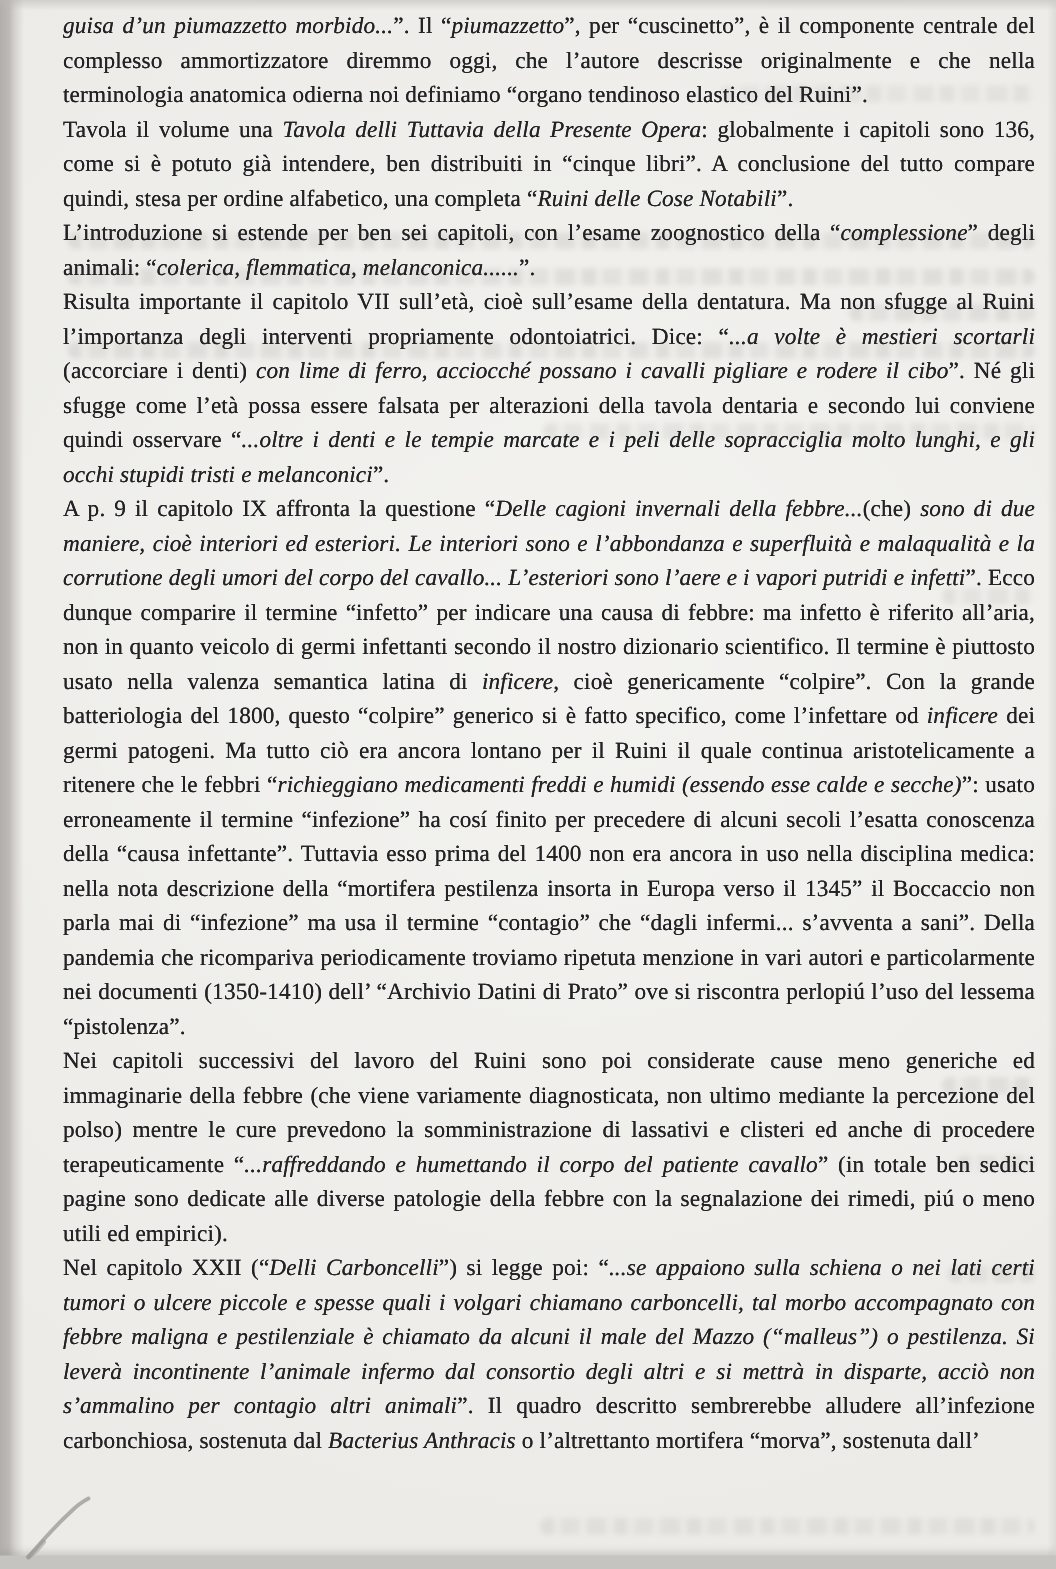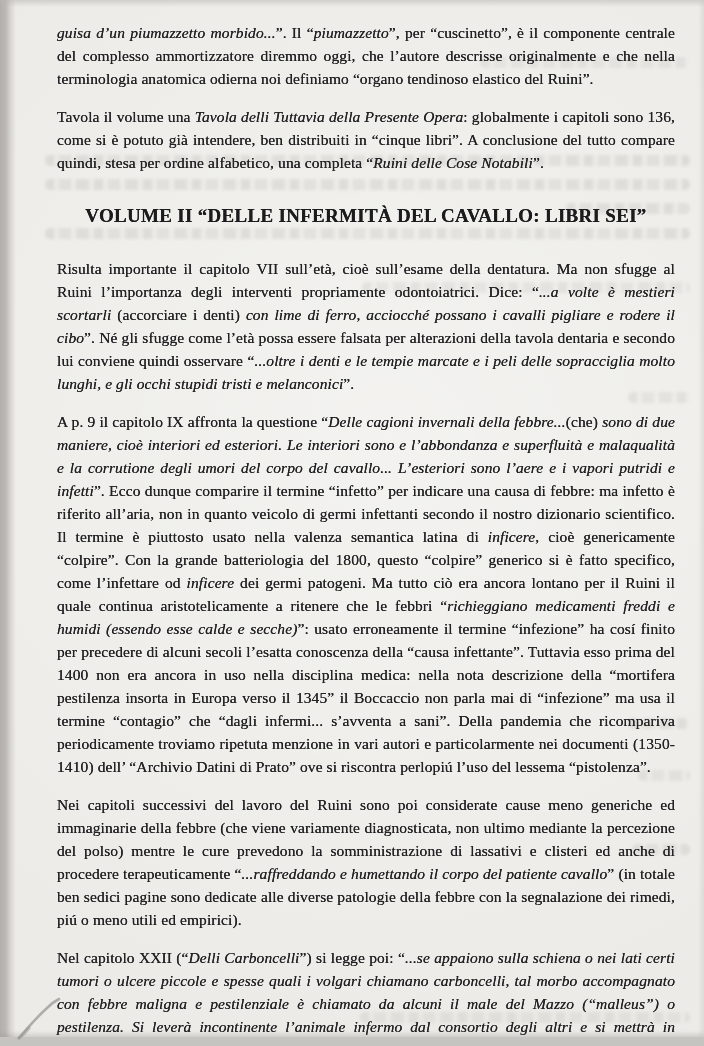--- a/index.html
+++ b/index.html
@@ -65,7 +65,7 @@
     text-shadow: 0 0 0.3px currentColor;
     hyphens: auto;
   }
-  .para { margin: 15px; }
+  .para { margin: 0; }
   .para em { font-style: italic; }
   .heading {
     font-size: 19px; line-height: 23px; font-weight: 700;

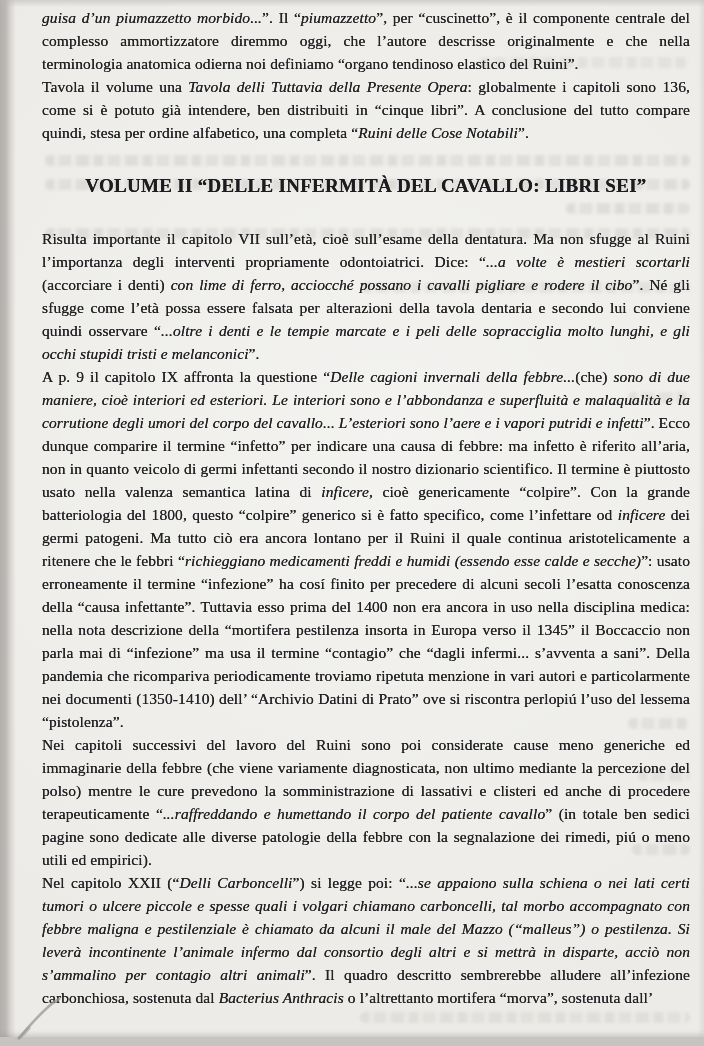--- a/index.html
+++ b/index.html
@@ -105,6 +105,7 @@
       </div>
     <h1 class="heading">VOLUME II  “DELLE INFERMITÀ DEL CAVALLO: LIBRI SEI”</h1>
     <div id="para-block-2">
+        <p class="para"><span>L’introduzione si estende per ben sei capitoli, con l’esame zoognostico della “</span><em>complessione</em><span>” degli animali: “</span><em>colerica, flemmatica, melanconica......</em><span>”.</span></p>
         <p class="para"><span>Risulta importante il capitolo VII sull’età, cioè sull’esame della dentatura. Ma non sfugge al Ruini l’importanza degli interventi propriamente odontoiatrici. Dice: “</span><em>...a volte è mestieri scortarli </em><span>(accorciare i denti) </span><em>con lime di ferro, acciocché possano i cavalli pigliare e rodere il cibo</em><span>”. Né gli sfugge come l’età possa essere falsata per alterazioni della tavola dentaria e secondo lui conviene quindi osservare “</span><em>...oltre i denti e le tempie marcate e i peli delle sopracciglia molto lunghi, e gli occhi stupidi tristi e melanconici</em><span>”.</span></p>
         <p class="para"><span>A p. 9 il capitolo IX affronta la questione “</span><em>Delle cagioni invernali della febbre...</em><span>(che) </span><em>sono di due maniere, cioè interiori ed esteriori. Le interiori sono e l’abbondanza e superfluità e malaqualità e la corrutione degli umori del corpo del cavallo... L’esteriori sono l’aere e i vapori putridi e infetti</em><span>”. Ecco dunque comparire il termine “infetto” per indicare una causa di febbre: ma infetto è riferito all’aria, non in quanto veicolo di germi infettanti secondo il nostro dizionario scientifico. Il termine è piuttosto usato nella valenza semantica latina di </span><em>inficere</em><span>, cioè genericamente “colpire”. Con la grande batteriologia del 1800, questo “colpire” generico si è fatto specifico, come l’infettare od </span><em>inficere</em><span> dei germi patogeni. Ma tutto ciò era ancora lontano per il Ruini il quale continua aristotelicamente a ritenere che le febbri “</span><em>richieggiano medicamenti freddi e humidi (essendo esse calde e secche)</em><span>”: usato erroneamente il termine “infezione” ha cosí finito per precedere di alcuni secoli l’esatta conoscenza della “causa infettante”. Tuttavia esso prima del 1400 non era ancora in uso nella disciplina medica: nella nota descrizione della “mortifera pestilenza insorta in Europa verso il 1345” il Boccaccio non parla mai di “infezione” ma usa il termine “contagio” che “dagli infermi... s’avventa a sani”. Della pandemia che ricompariva periodicamente troviamo ripetuta menzione in vari autori e particolarmente nei documenti (1350-1410) dell’ “Archivio Datini di Prato” ove si riscontra perlopiú l’uso del lessema “pistolenza”.</span></p>
         <p class="para"><span>Nei capitoli successivi del lavoro del Ruini sono poi considerate cause meno generiche ed immaginarie della febbre (che viene variamente diagnosticata, non ultimo mediante la percezione del polso) mentre le cure prevedono la somministrazione di lassativi e clisteri ed anche di procedere terapeuticamente “</span><em>...raffreddando e humettando il corpo del patiente cavallo</em><span>” (in totale ben sedici pagine sono dedicate alle diverse patologie della febbre con la segnalazione dei rimedi, piú o meno utili ed empirici).</span></p>

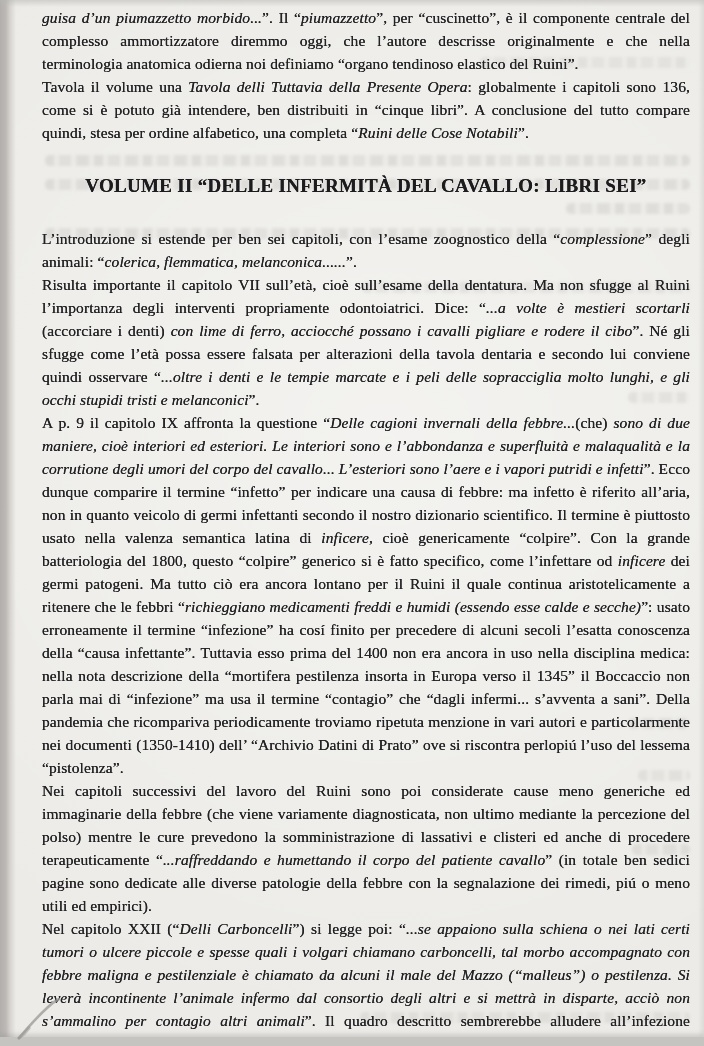--- a/index.html
+++ b/index.html
@@ -103,7 +103,6 @@
         <p class="para"><em>guisa d’un piumazzetto morbido...</em><span>”. Il “</span><em>piumazzetto</em><span>”, per “cuscinetto”, è il componente centrale del complesso ammortizzatore diremmo oggi, che l’autore descrisse originalmente e che nella terminologia anatomica odierna noi definiamo “organo tendinoso elastico del Ruini”.</span></p>
         <p class="para"><span>Tavola il volume una </span><em>Tavola delli Tuttavia della Presente Opera</em><span>: globalmente i capitoli sono 136, come si è potuto già intendere, ben distribuiti in “cinque libri”. A conclusione del tutto compare quindi, stesa per ordine alfabetico, una completa “</span><em>Ruini delle Cose Notabili</em><span>”.</span></p>
       </div>
-    <h1 class="heading">VOLUME II  “DELLE INFERMITÀ DEL CAVALLO: LIBRI SEI”</h1>
     <div id="para-block-2">
         <p class="para"><span>L’introduzione si estende per ben sei capitoli, con l’esame zoognostico della “</span><em>complessione</em><span>” degli animali: “</span><em>colerica, flemmatica, melanconica......</em><span>”.</span></p>
         <p class="para"><span>Risulta importante il capitolo VII sull’età, cioè sull’esame della dentatura. Ma non sfugge al Ruini l’importanza degli interventi propriamente odontoiatrici. Dice: “</span><em>...a volte è mestieri scortarli </em><span>(accorciare i denti) </span><em>con lime di ferro, acciocché possano i cavalli pigliare e rodere il cibo</em><span>”. Né gli sfugge come l’età possa essere falsata per alterazioni della tavola dentaria e secondo lui conviene quindi osservare “</span><em>...oltre i denti e le tempie marcate e i peli delle sopracciglia molto lunghi, e gli occhi stupidi tristi e melanconici</em><span>”.</span></p>

